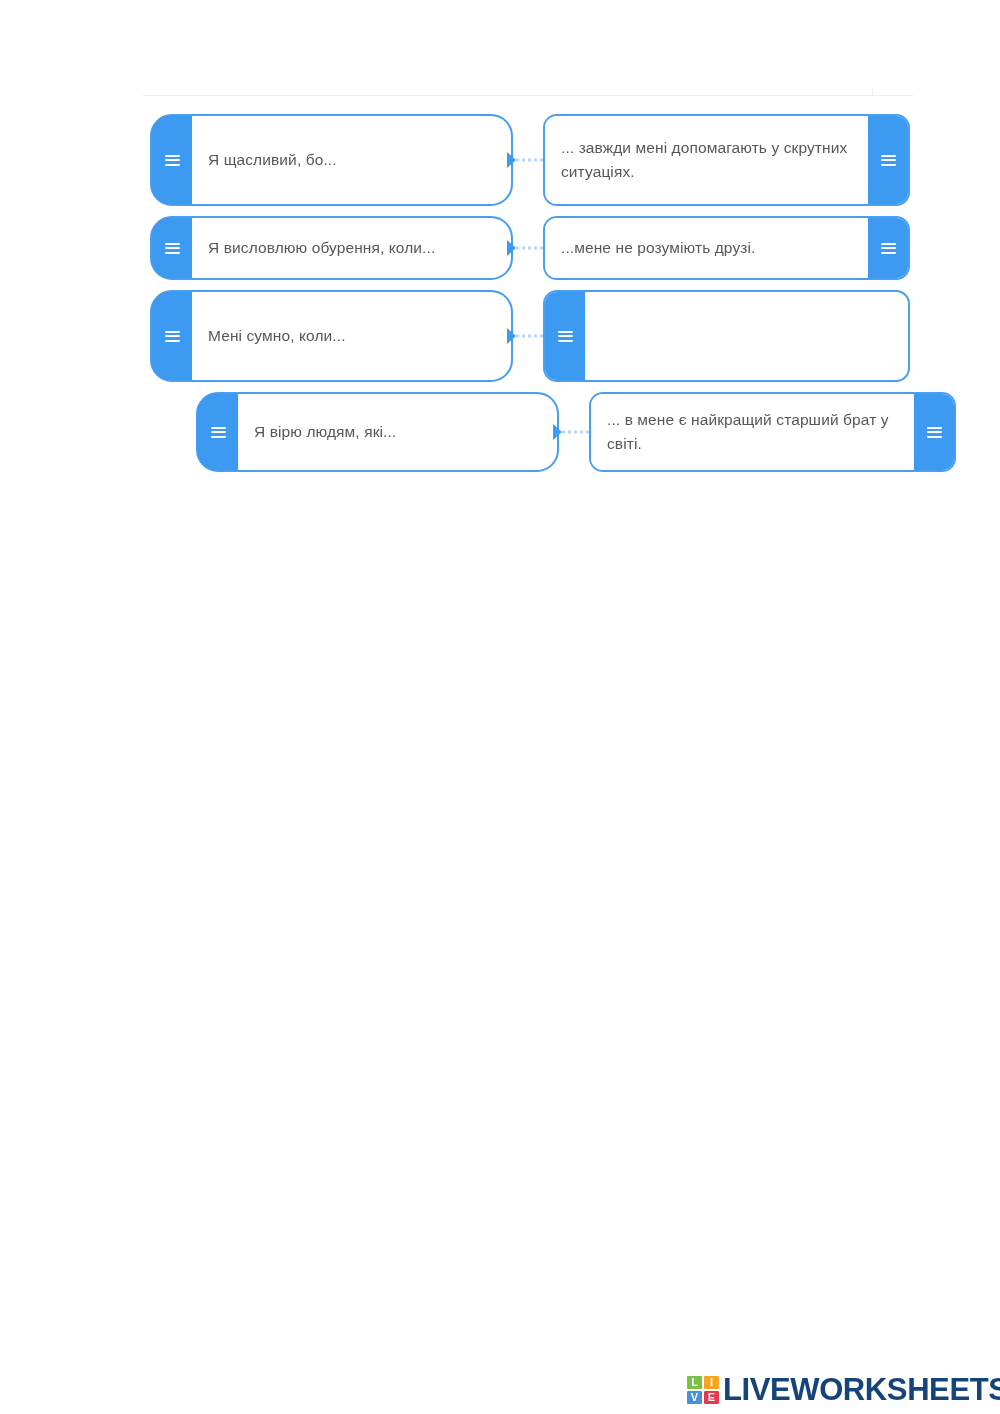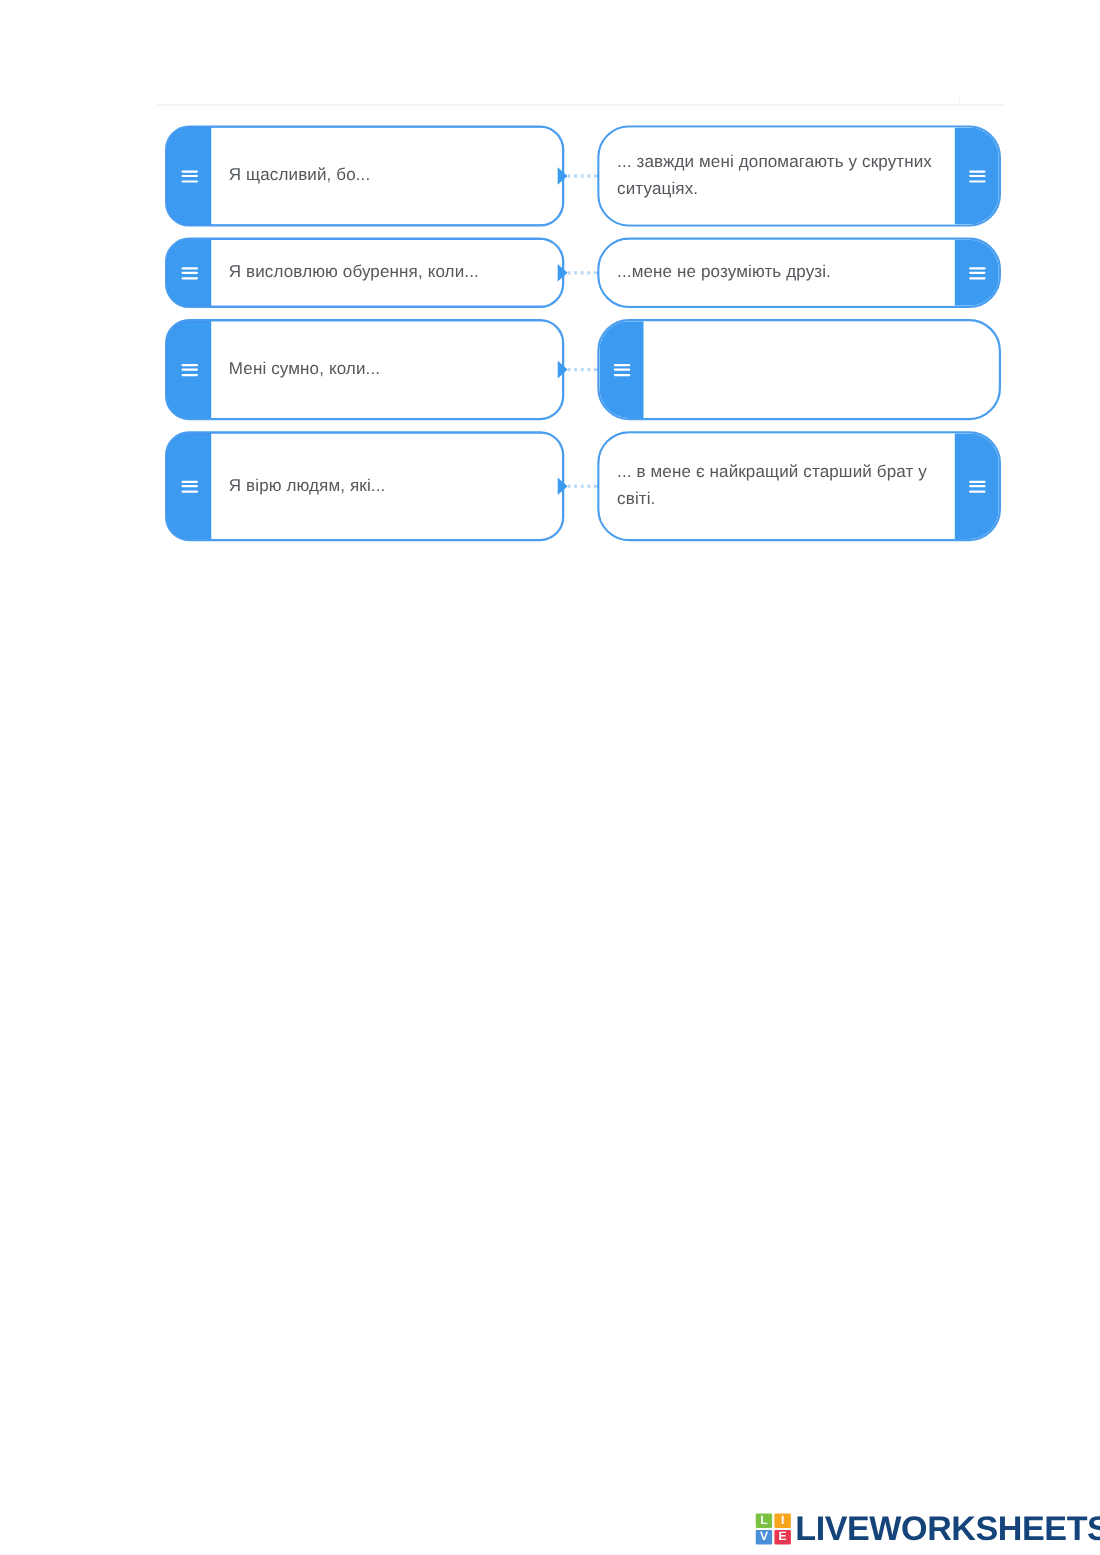--- a/index.html
+++ b/index.html
@@ -111,7 +111,7 @@
     box-sizing: border-box;
     background: #ffffff;
     border: 2px solid #4a9ef0;
-    border-radius: 29px;
+    border-radius: 14px;
     display: flex;
     align-items: stretch;
     overflow: hidden;

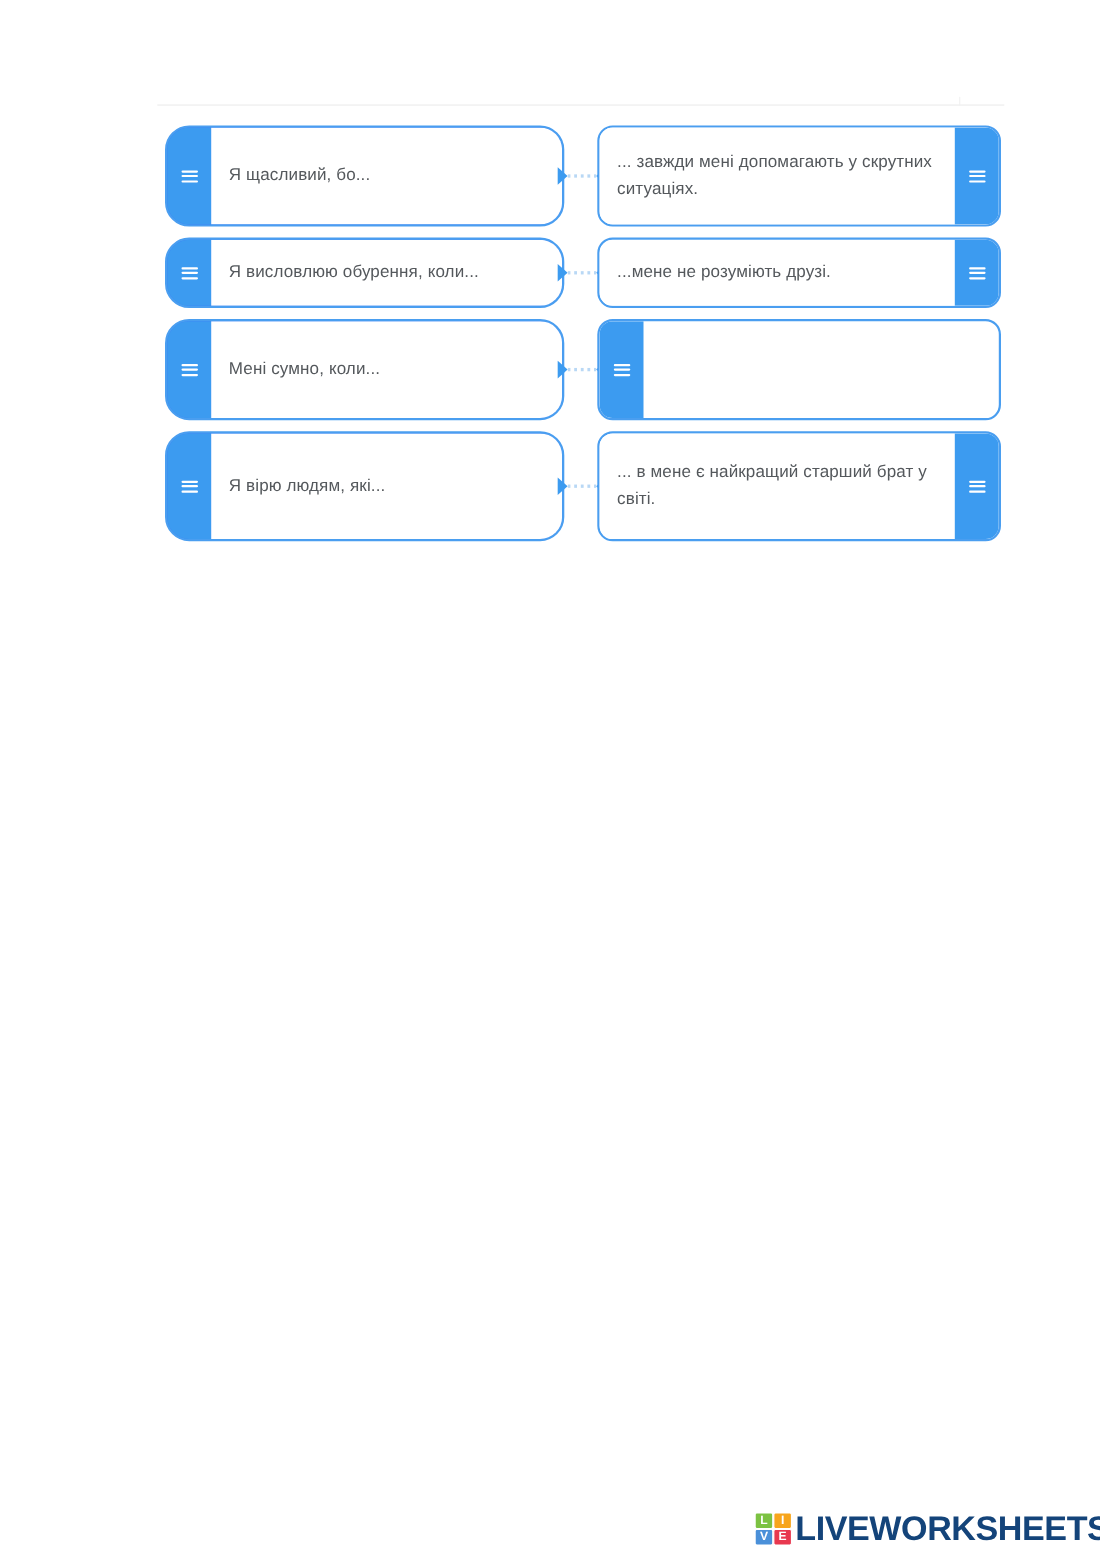--- a/index.html
+++ b/index.html
@@ -299,7 +299,7 @@
         </div>
       </div>
     </div>
-    <div class="match-row" style="top: 392px; height: 100px;">
+    <div class="match-row" style="top: 392px; height: 80px; margin-left: 46px;">
       <div class="card-left">
         <div class="handle">
           <span class="handle-lines">

